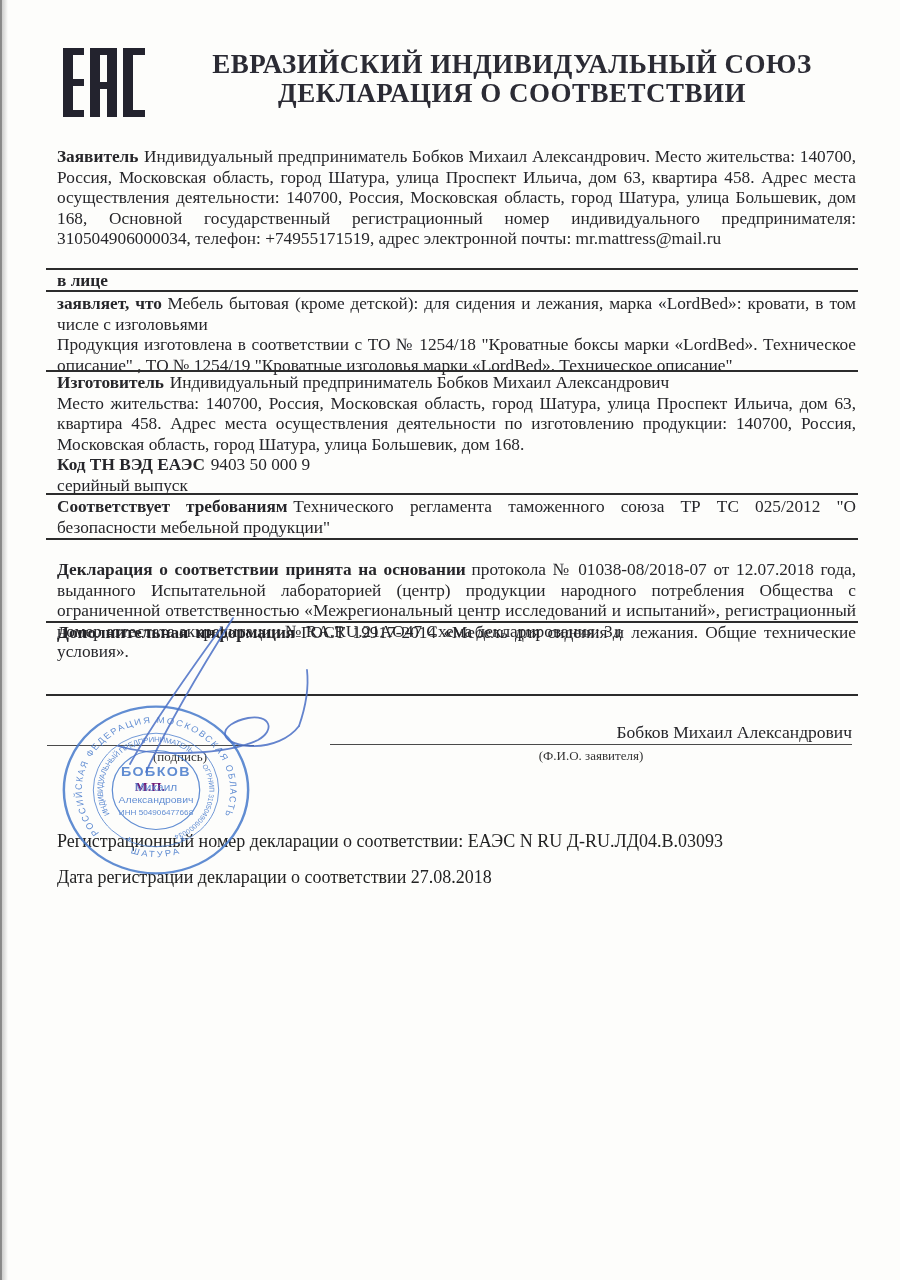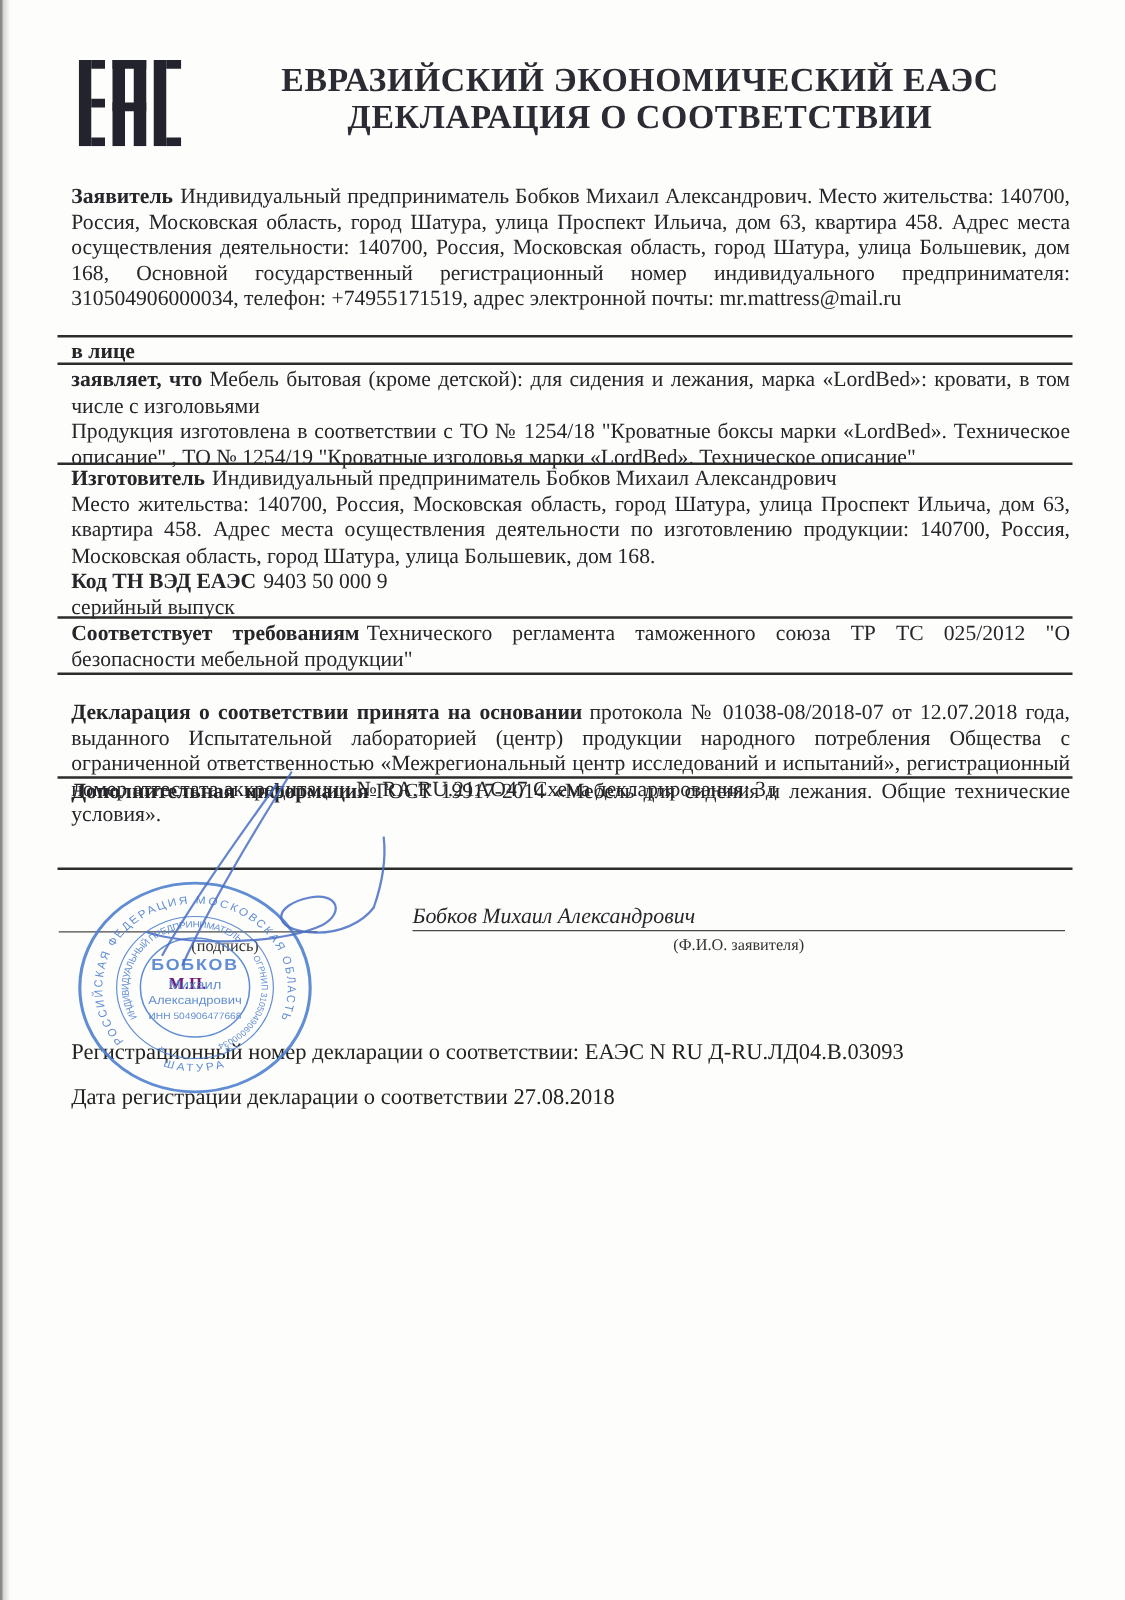--- a/index.html
+++ b/index.html
@@ -62,7 +62,7 @@
   </svg>
 
   <div class="titles">
-    <div>ЕВРАЗИЙСКИЙ ЭКОНОМИЧЕСКИЙ ЕАЭС</div>
+    <div>ЕВРАЗИЙСКИЙ ИНДИВИДУАЛЬНЫЙ СОЮЗ</div>
     <div>ДЕКЛАРАЦИЯ О СООТВЕТСТВИИ</div>
   </div>
 

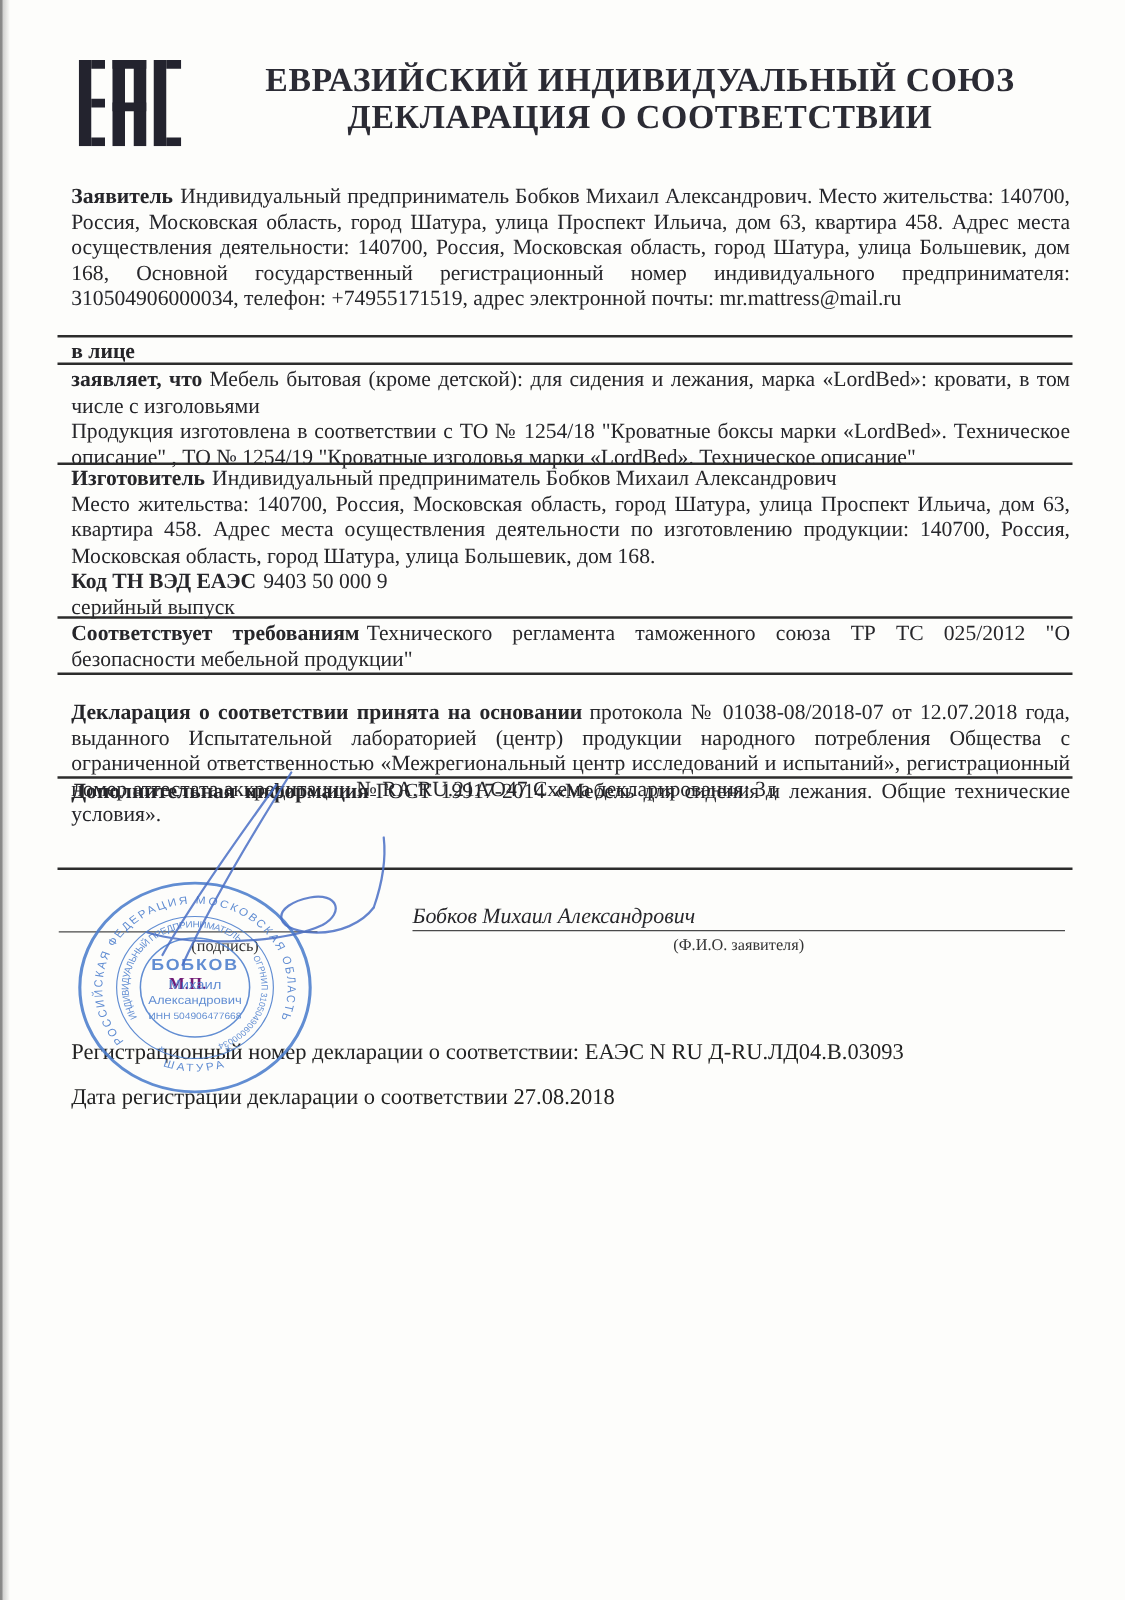--- a/index.html
+++ b/index.html
@@ -26,7 +26,7 @@
   
   .sigline{position:absolute;border-top:1.6px solid #4a4a4a;height:0;}
   .cap{position:absolute;font-size:13px;color:#333;text-align:center;}
-  .signer{position:absolute;left:330px;top:722px;width:522px;text-align:left;font-size:17.5px;font-style:italic;}
+  .signer{position:absolute;left:330px;top:722px;width:522px;text-align:right;font-size:17.5px;}
   .mp{position:absolute;left:118px;top:779px;width:64px;text-align:center;
       font-size:13.5px;font-weight:600;color:#701a75;}
 

